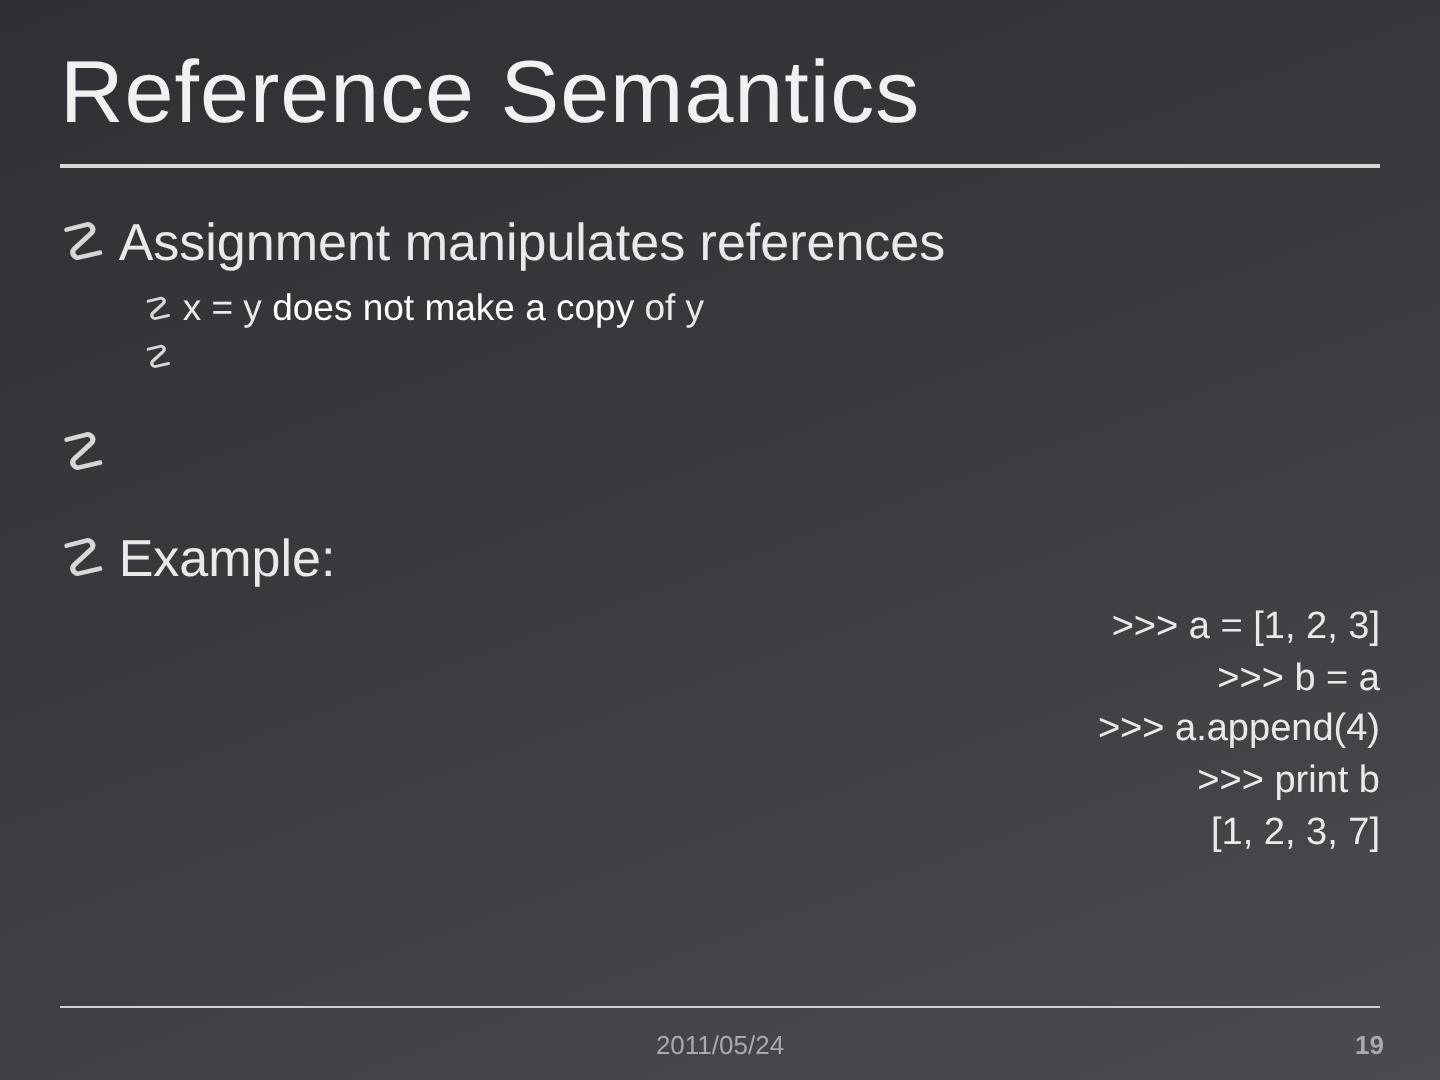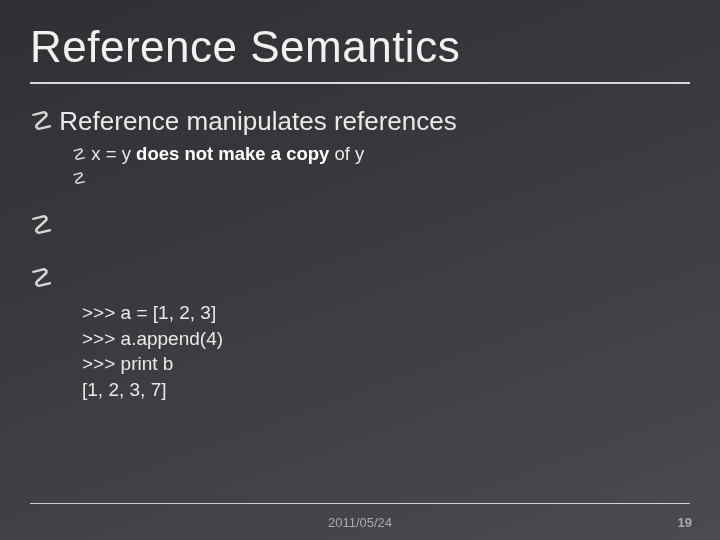--- a/index.html
+++ b/index.html
@@ -87,7 +87,7 @@
   <div class="block">
     <div class="bullet bullet-lg">
       <span class="icon">☡</span>
-      <span>Reference manipulates references</span>
+      <span>Assignment manipulates references</span>
     </div>
     <div class="sub">
       <span class="icon icon-sm">☡</span>

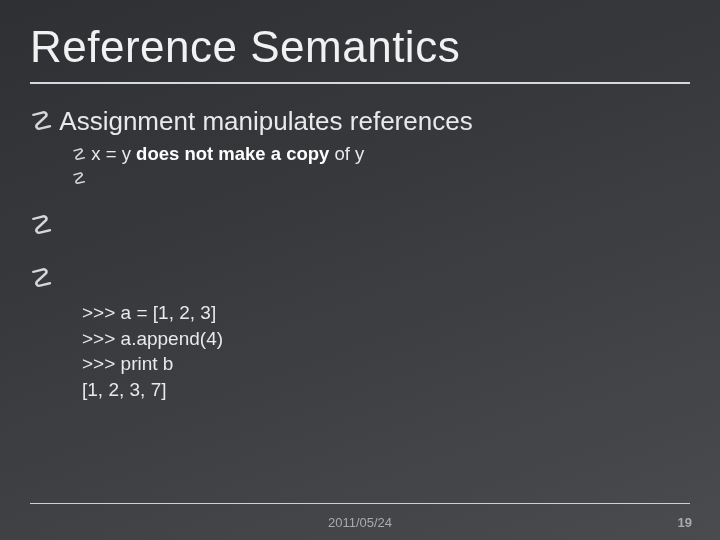--- a/index.html
+++ b/index.html
@@ -53,7 +53,7 @@
     line-height: 1.35;
   }
   .code div { white-space: pre; }
-  b { font-weight: 700; color: #fdfdfd; }
+  b { font-weight: 400; color: #fdfdfd; }
   .footer {
     position: absolute;
     bottom: 10px;

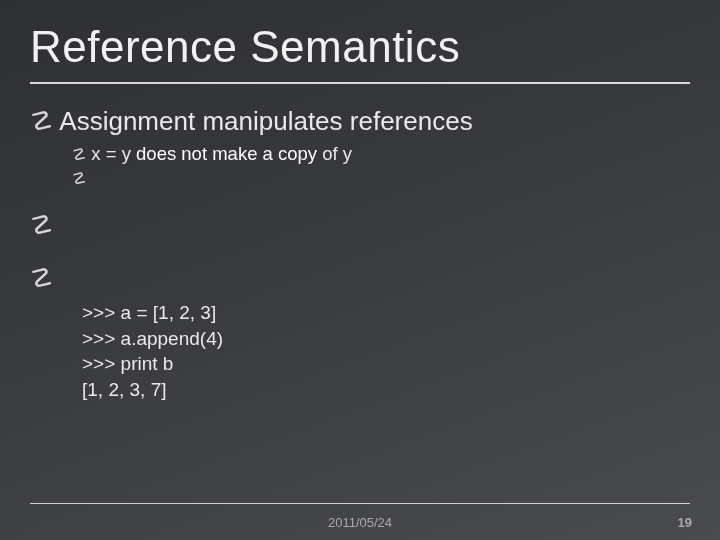--- a/index.html
+++ b/index.html
@@ -109,6 +109,7 @@
   <div class="block">
     <div class="bullet bullet-lg">
       <span class="icon">☡</span>
+      <span>Example:</span>
     </div>
     <div class="code">
       <div>&gt;&gt;&gt; a = [1, 2, 3]</div>

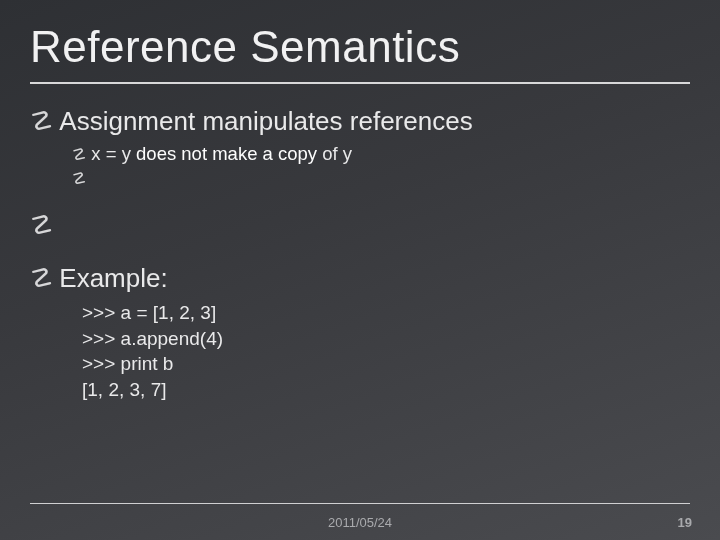--- a/index.html
+++ b/index.html
@@ -48,9 +48,10 @@
   .icon-sm { font-size: 16px; margin-right: 5px; }
   .block { margin-bottom: 22px; }
   .code {
-    margin-left: 52px;
+    margin-left: 80px;
     font-size: 19px;
     line-height: 1.35;
+    text-align: right;
   }
   .code div { white-space: pre; }
   b { font-weight: 400; color: #fdfdfd; }

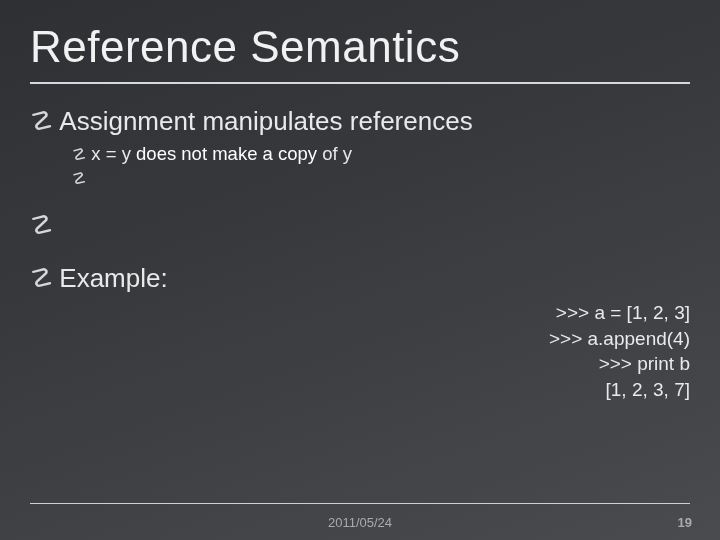--- a/index.html
+++ b/index.html
@@ -114,6 +114,7 @@
     </div>
     <div class="code">
       <div>&gt;&gt;&gt; a = [1, 2, 3]</div>
+      <div>&gt;&gt;&gt; b = a</div>
       <div>&gt;&gt;&gt; a.append(4)</div>
       <div>&gt;&gt;&gt; print b</div>
       <div>[1, 2, 3, 7]</div>

